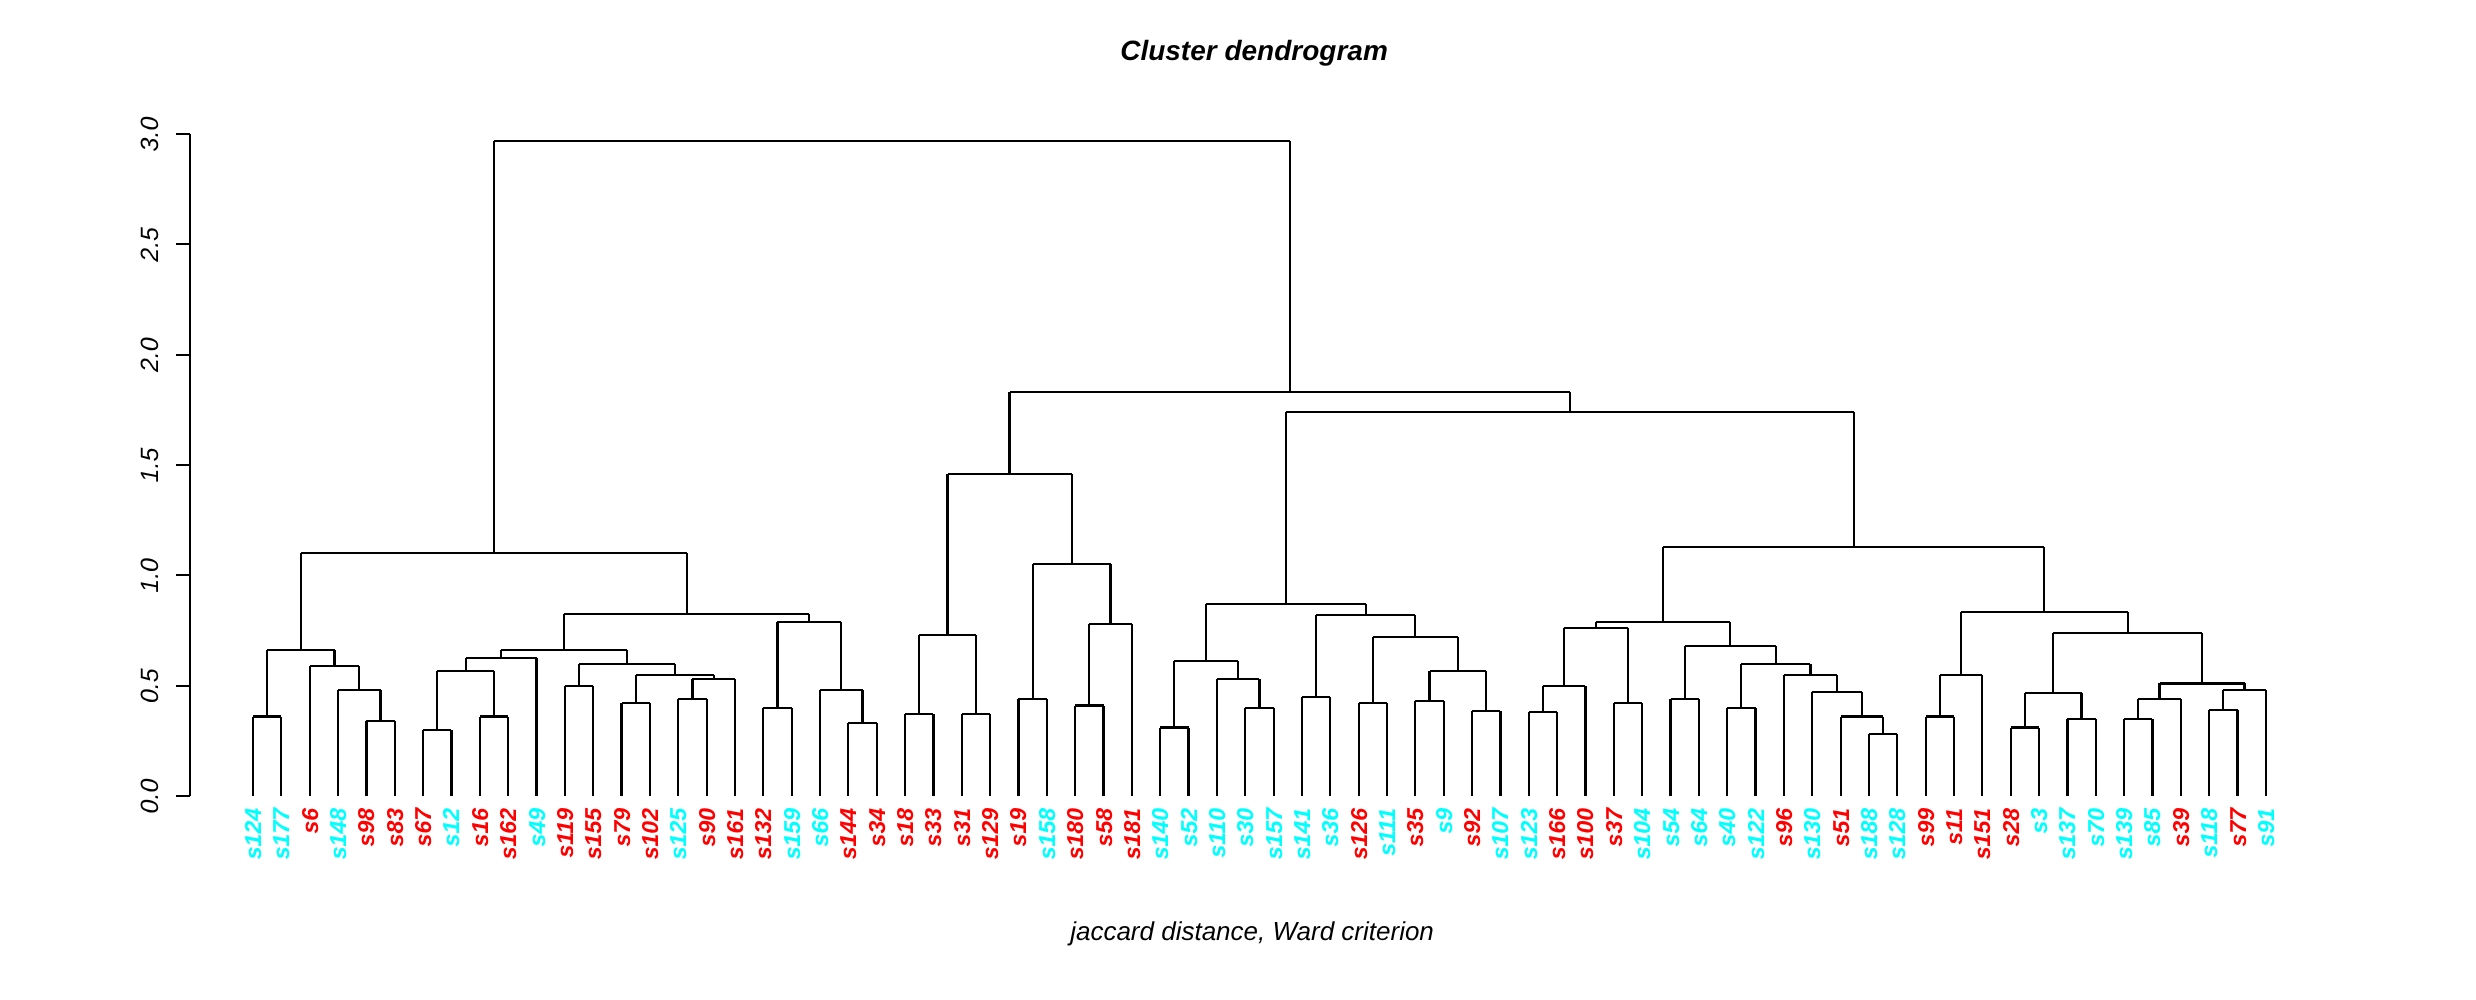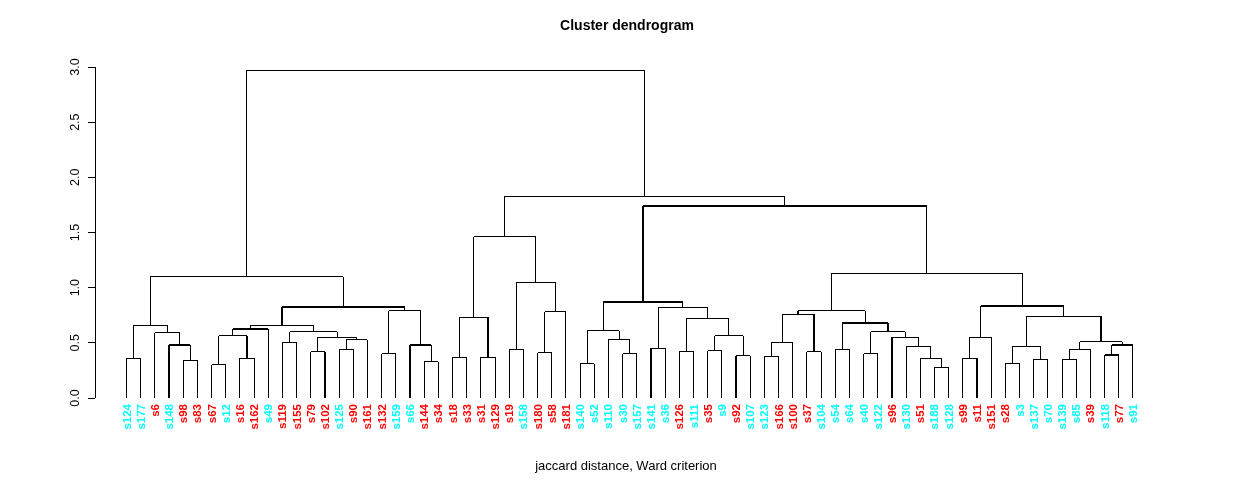--- a/index.html
+++ b/index.html
@@ -4,7 +4,7 @@
 <style>
   html,body{margin:0;padding:0;background:#ffffff;}
   #frame{position:relative;width:1238px;height:500px;background:#ffffff;overflow:hidden;
-         font-family:"Liberation Sans","DejaVu Sans",sans-serif;}
+         font-family:"Liberation Sans","DejaVu Sans",sans-serif;font-style:italic;}
   svg text{font-family:"Liberation Sans","DejaVu Sans",sans-serif;}
   .title-text{font-size:14px;font-weight:bold;fill:#000000;}
   .xlab-text{font-size:13px;fill:#000000;}

